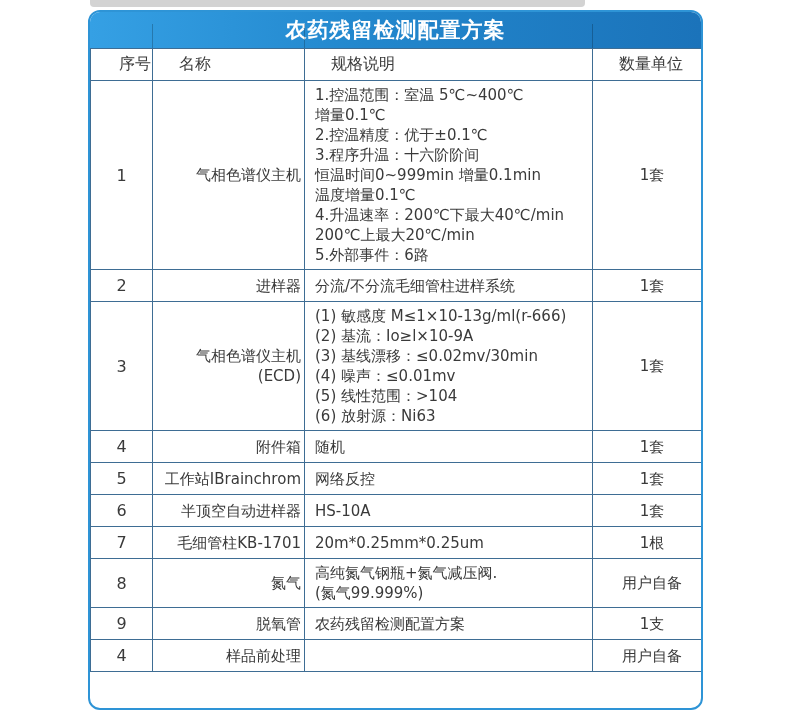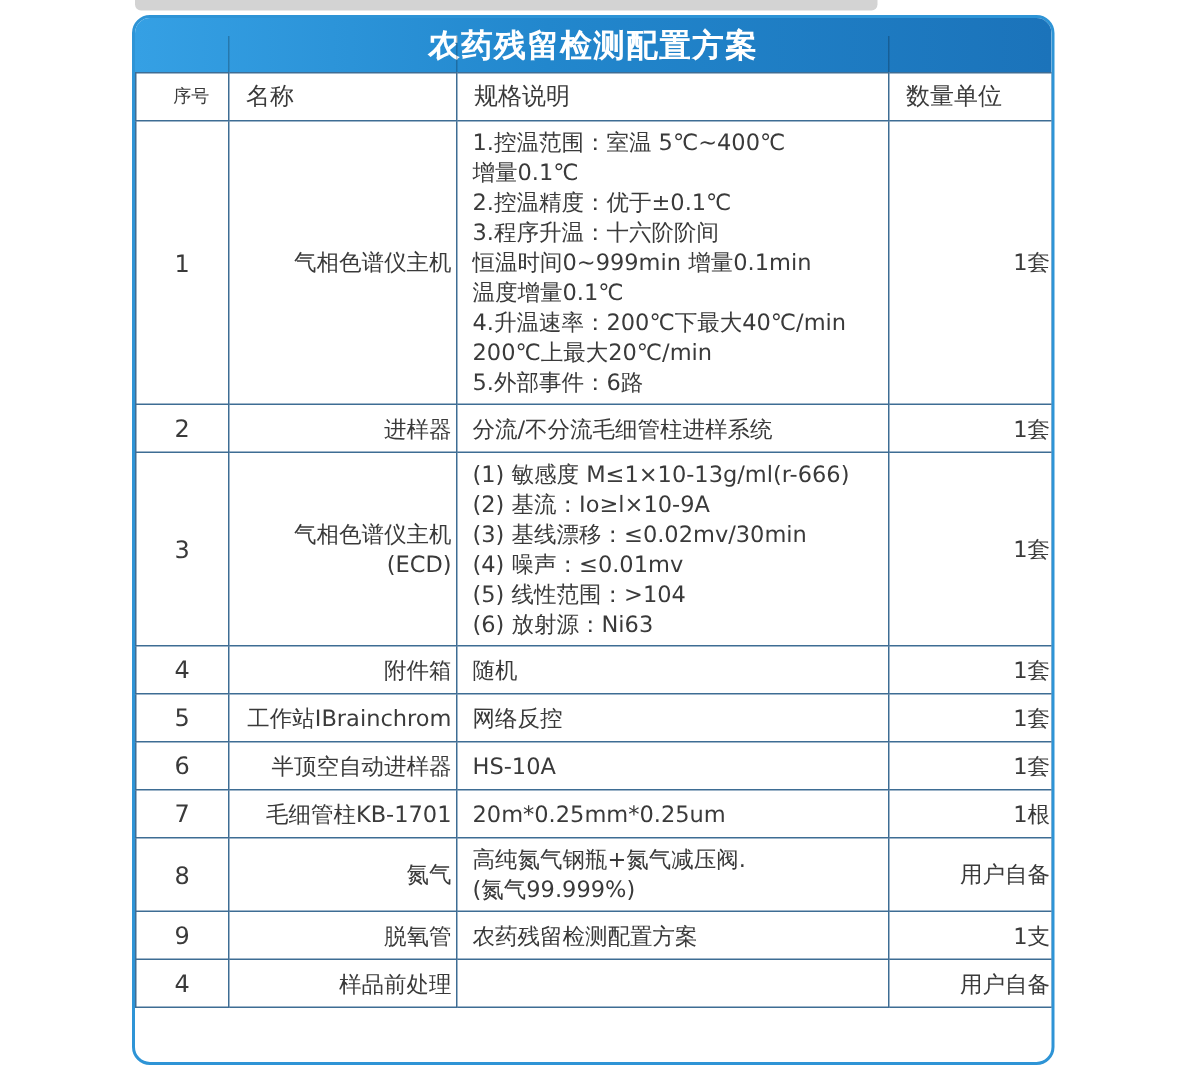--- a/index.html
+++ b/index.html
@@ -78,7 +78,7 @@
   }
   table.config tr { height: 32px; }
   tr.header-row { height: 30px; }
-  th.h-no   { text-align: center; padding-left: 13px; font-size: 12px; }
+  th.h-no   { text-align: right; padding-left: 13px; font-size: 16px; }
   th.h-name, th.h-spec, th.h-qty { text-align: left; padding-left: 11px; font-size: 16px; margin-left: 34px; }
   td.c-no {
     text-align: center;

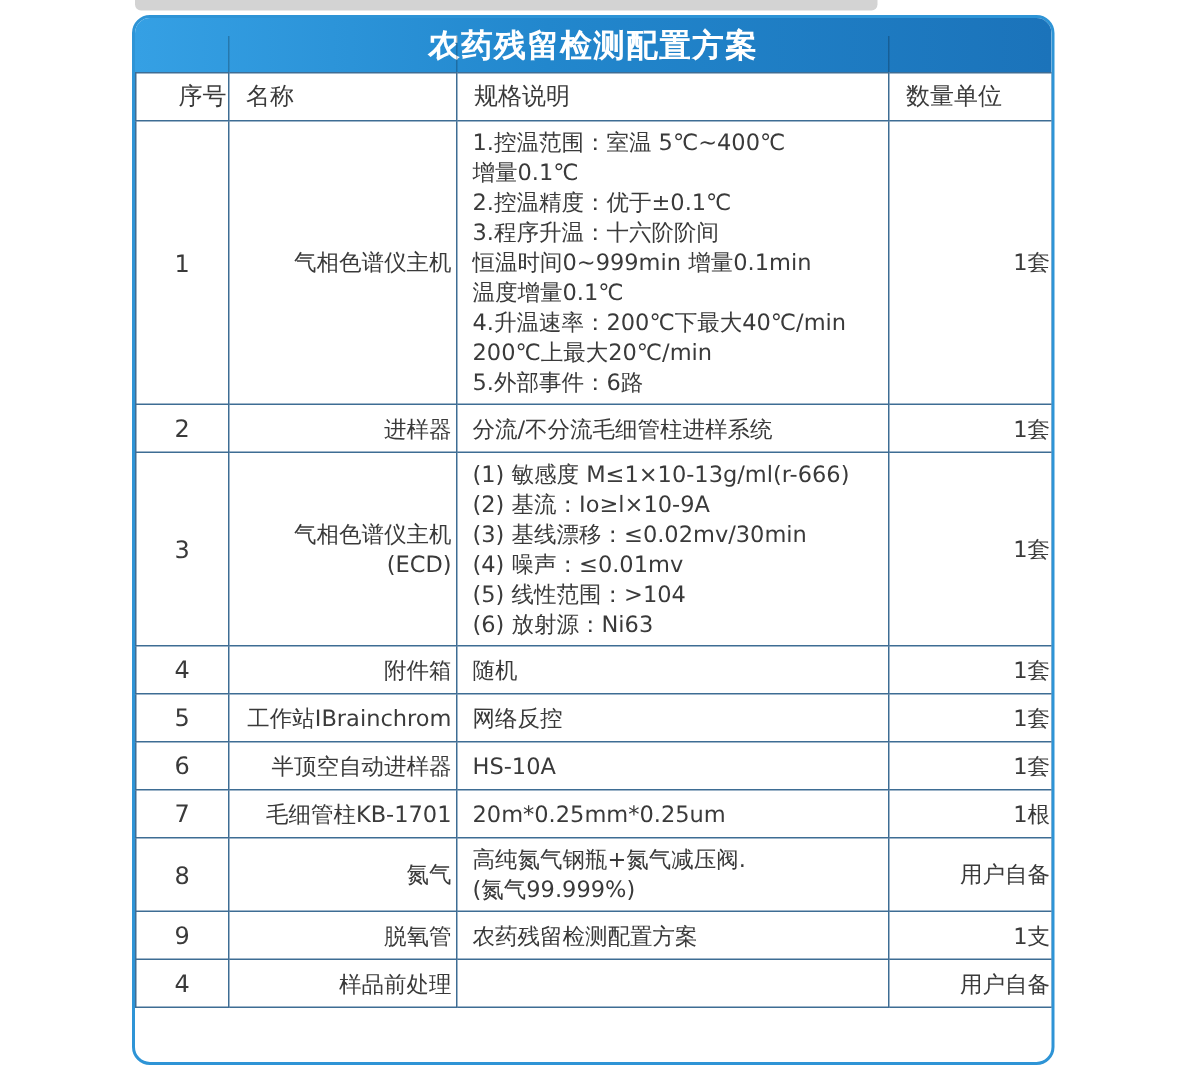--- a/index.html
+++ b/index.html
@@ -79,7 +79,7 @@
   table.config tr { height: 32px; }
   tr.header-row { height: 30px; }
   th.h-no   { text-align: right; padding-left: 13px; font-size: 16px; }
-  th.h-name, th.h-spec, th.h-qty { text-align: left; padding-left: 11px; font-size: 16px; margin-left: 34px; }
+  th.h-name, th.h-spec, th.h-qty { text-align: left; padding-left: 26px; font-size: 16px; margin-left: 34px; }
   td.c-no {
     text-align: center;
     font-size: 16px;

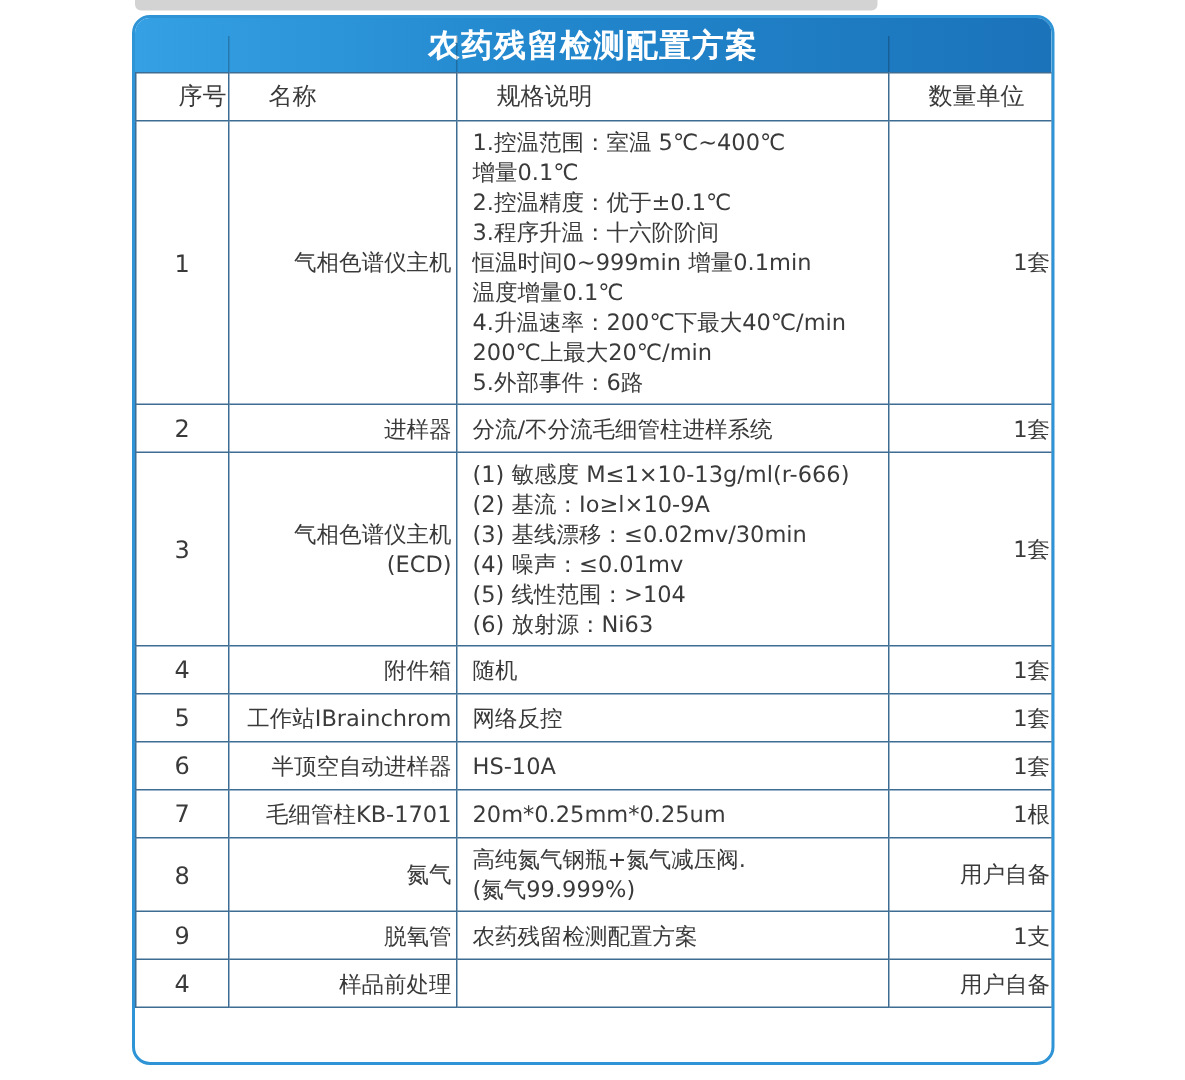--- a/index.html
+++ b/index.html
@@ -97,7 +97,7 @@
     line-height: 20px;
   }
   td.c-qty {
-    text-align: right;
+    text-align: center;
     padding-left: 11px;
     font-size: 15px;
     line-height: 20px;

